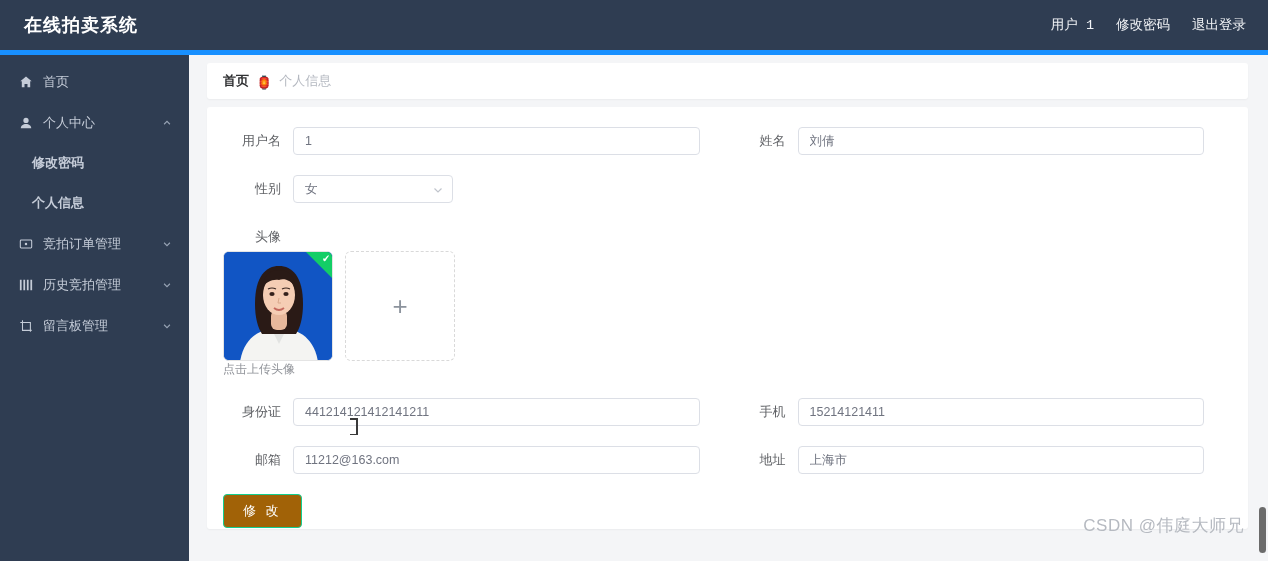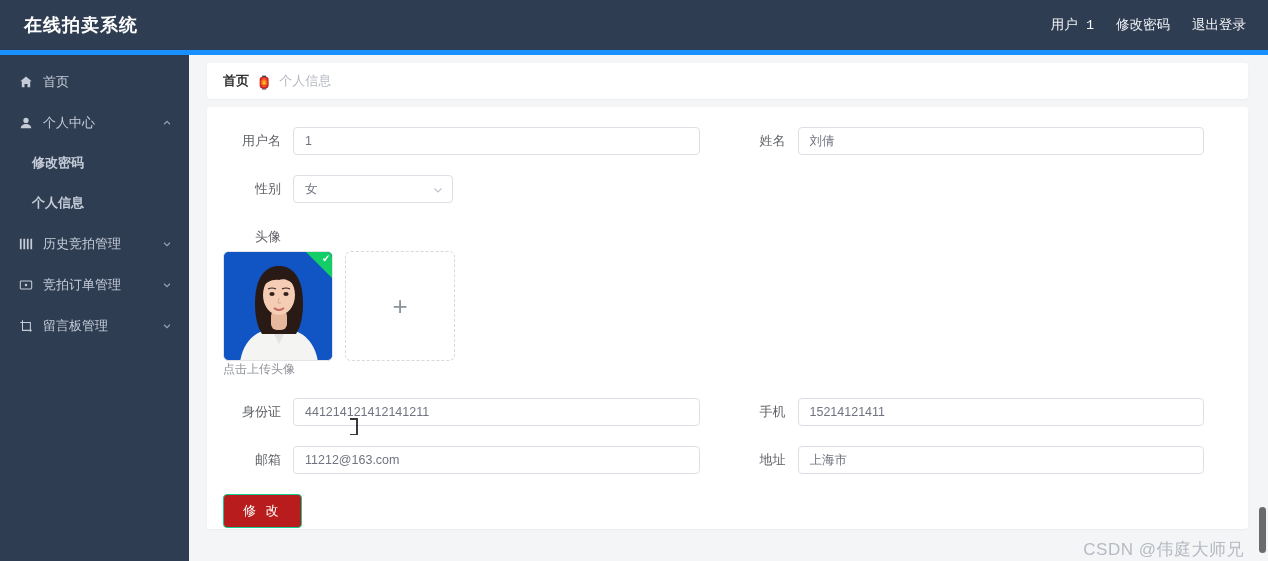--- a/index.html
+++ b/index.html
@@ -304,6 +304,21 @@
 
     <div class="menu-item">
       <span class="mi-icon">
+        <svg viewBox="0 0 16 16" width="14" height="14" fill="none" stroke="currentColor" stroke-width="1.2">
+            <rect x="1.5" y="3.5" width="13" height="9" rx="1"></rect>
+            <circle cx="8" cy="8" r="1.4" fill="currentColor" stroke="none"></circle>
+          </svg>
+      </span>
+      <span class="mi-label">竞拍订单管理</span>
+      <span class="mi-arrow">
+        <svg viewBox="0 0 12 12" width="10" height="10" fill="none" stroke="currentColor" stroke-width="1.3">
+            <path d="M2.5 4.5 6 8l3.5-3.5"></path>
+          </svg>
+      </span>
+    </div>
+
+    <div class="menu-item">
+      <span class="mi-icon">
         <svg viewBox="0 0 16 16" width="14" height="14" fill="currentColor">
             <rect x="1" y="2" width="2" height="12"></rect>
             <rect x="5" y="2" width="2" height="12"></rect>
@@ -312,21 +327,6 @@
           </svg>
       </span>
       <span class="mi-label">历史竞拍管理</span>
-      <span class="mi-arrow">
-        <svg viewBox="0 0 12 12" width="10" height="10" fill="none" stroke="currentColor" stroke-width="1.3">
-            <path d="M2.5 4.5 6 8l3.5-3.5"></path>
-          </svg>
-      </span>
-    </div>
-
-    <div class="menu-item">
-      <span class="mi-icon">
-        <svg viewBox="0 0 16 16" width="14" height="14" fill="none" stroke="currentColor" stroke-width="1.2">
-            <rect x="1.5" y="3.5" width="13" height="9" rx="1"></rect>
-            <circle cx="8" cy="8" r="1.4" fill="currentColor" stroke="none"></circle>
-          </svg>
-      </span>
-      <span class="mi-label">竞拍订单管理</span>
       <span class="mi-arrow">
         <svg viewBox="0 0 12 12" width="10" height="10" fill="none" stroke="currentColor" stroke-width="1.3">
             <path d="M2.5 4.5 6 8l3.5-3.5"></path>

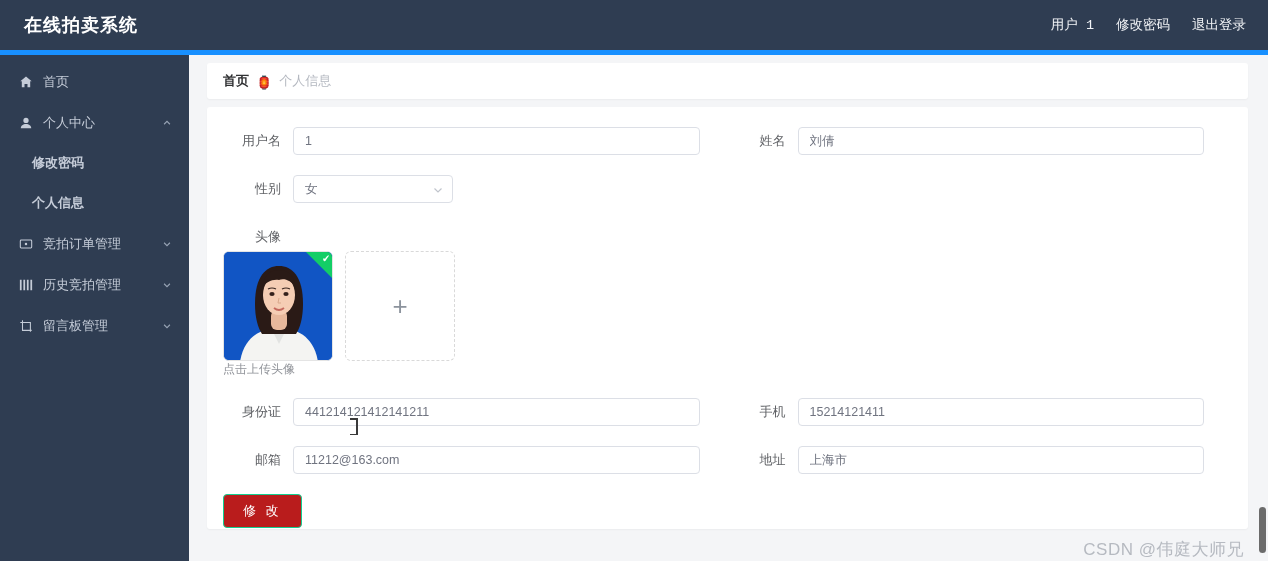--- a/index.html
+++ b/index.html
@@ -210,7 +210,7 @@
   }
 
   .submit-btn {
-    background: #b91c1c;
+    background: #a16207;
     border: 1px solid #13ce90;
     color: #ffffff;
     font-size: 13px;

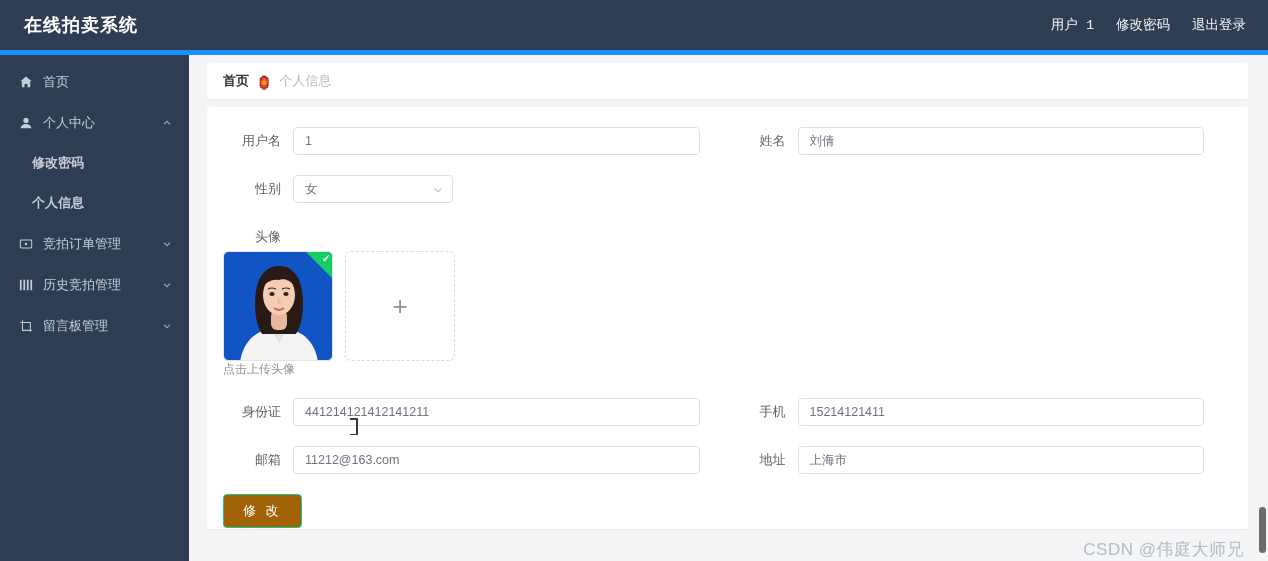--- a/index.html
+++ b/index.html
@@ -224,7 +224,7 @@
   
   .watermark {
     position: absolute;
-    right: 24px; bottom: 0;
+    right: 24px; bottom: 24px;
     font-size: 17px;
     color: #b6bac1;
     letter-spacing: 0.5px;

